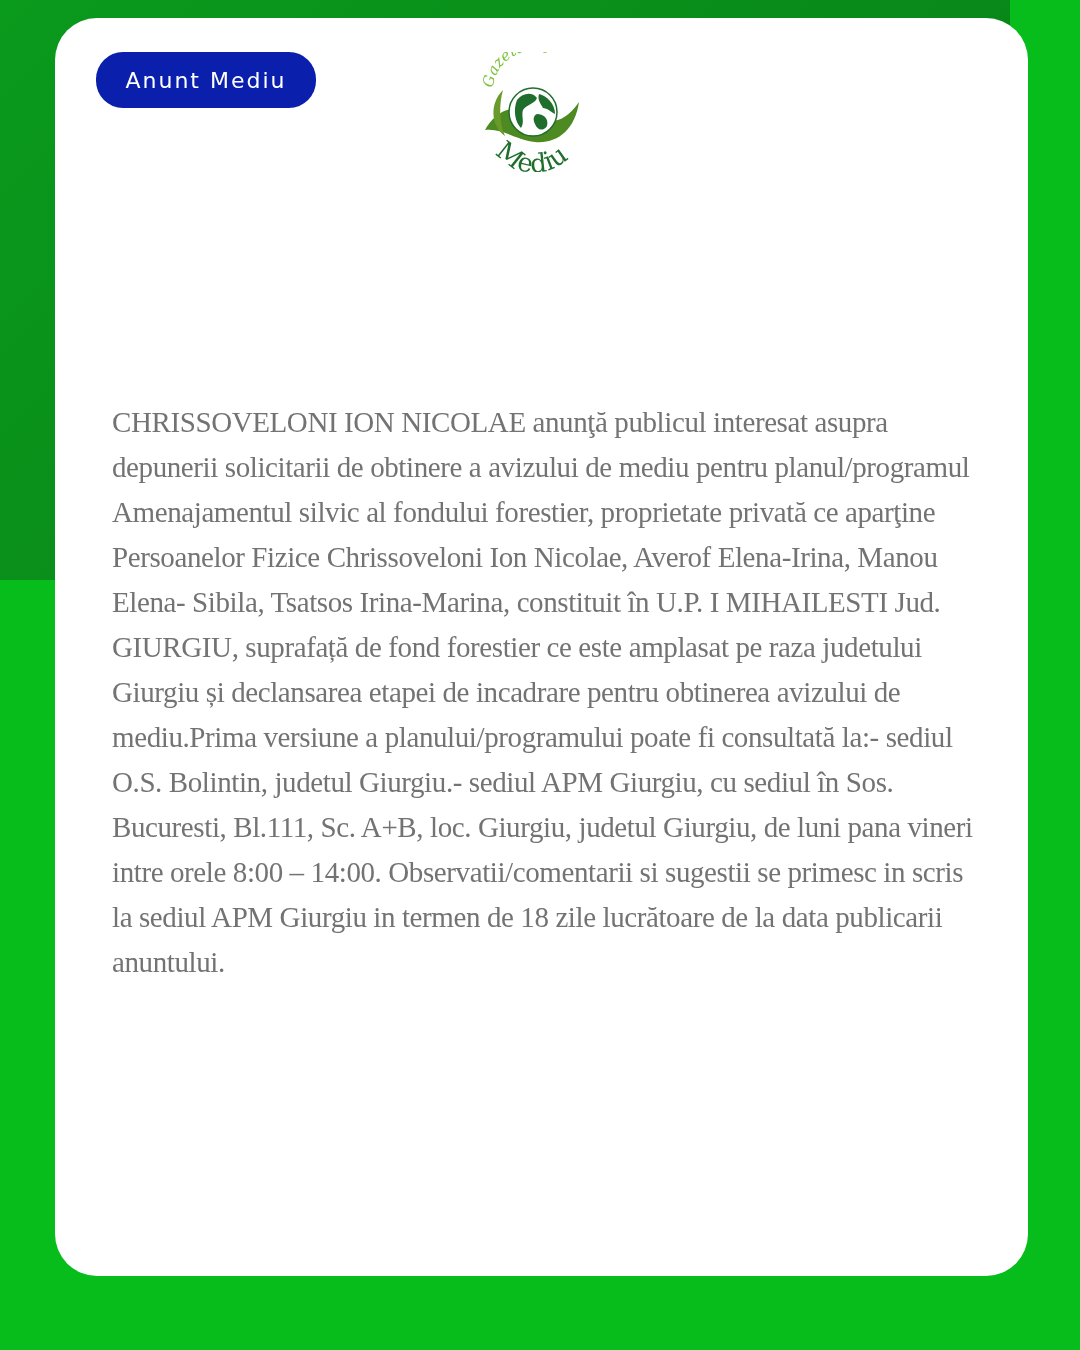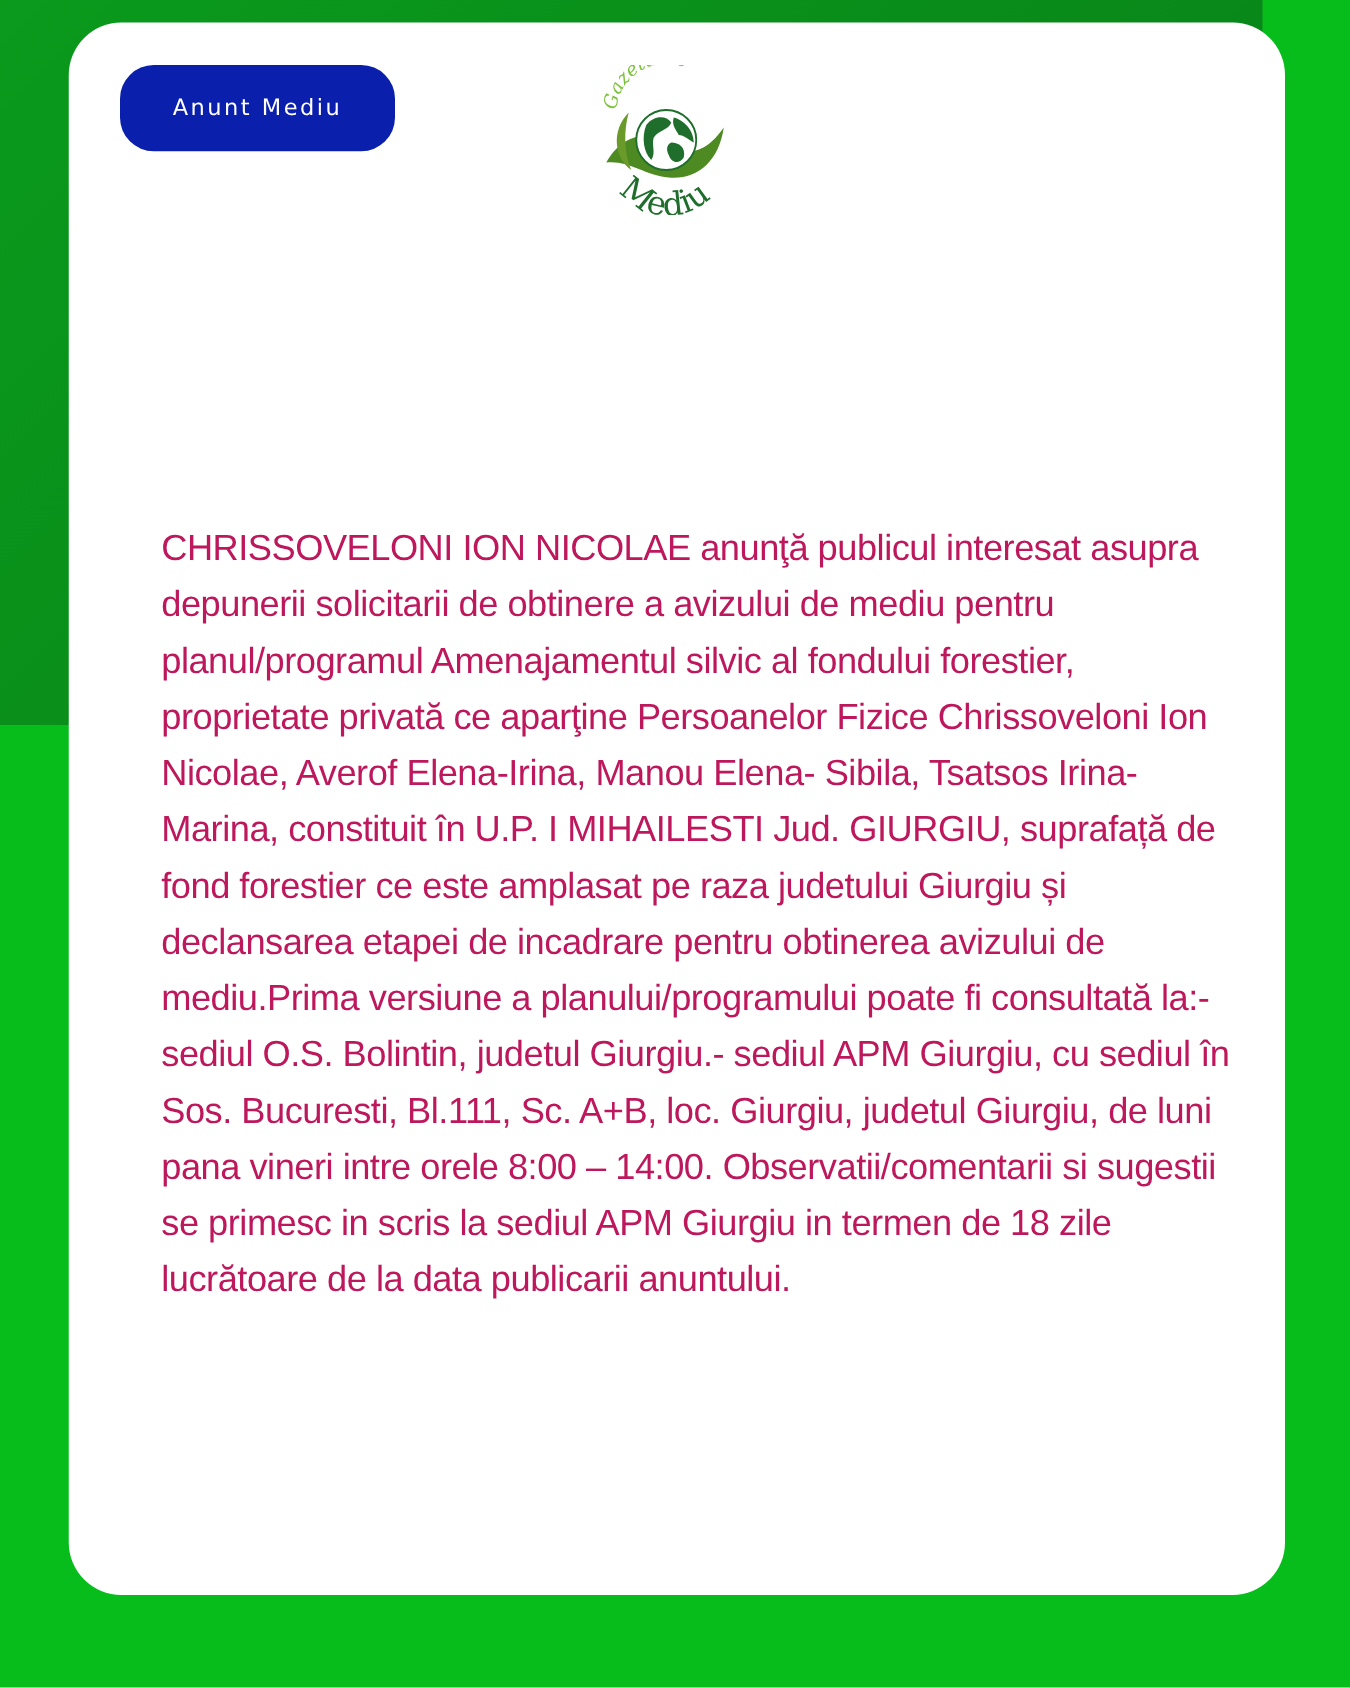--- a/index.html
+++ b/index.html
@@ -36,12 +36,12 @@
       left: 41px;
       top: 34px;
       width: 220px;
-      height: 69px;
+      height: 56px;
       border-radius: 27px;
       background: #0a1fab;
       color: #ffffff;
       font-family: "DejaVu Sans", sans-serif;
-      font-size: 18px;
+      font-size: 22px;
       letter-spacing: 2px;
       display: flex;
       align-items: center;

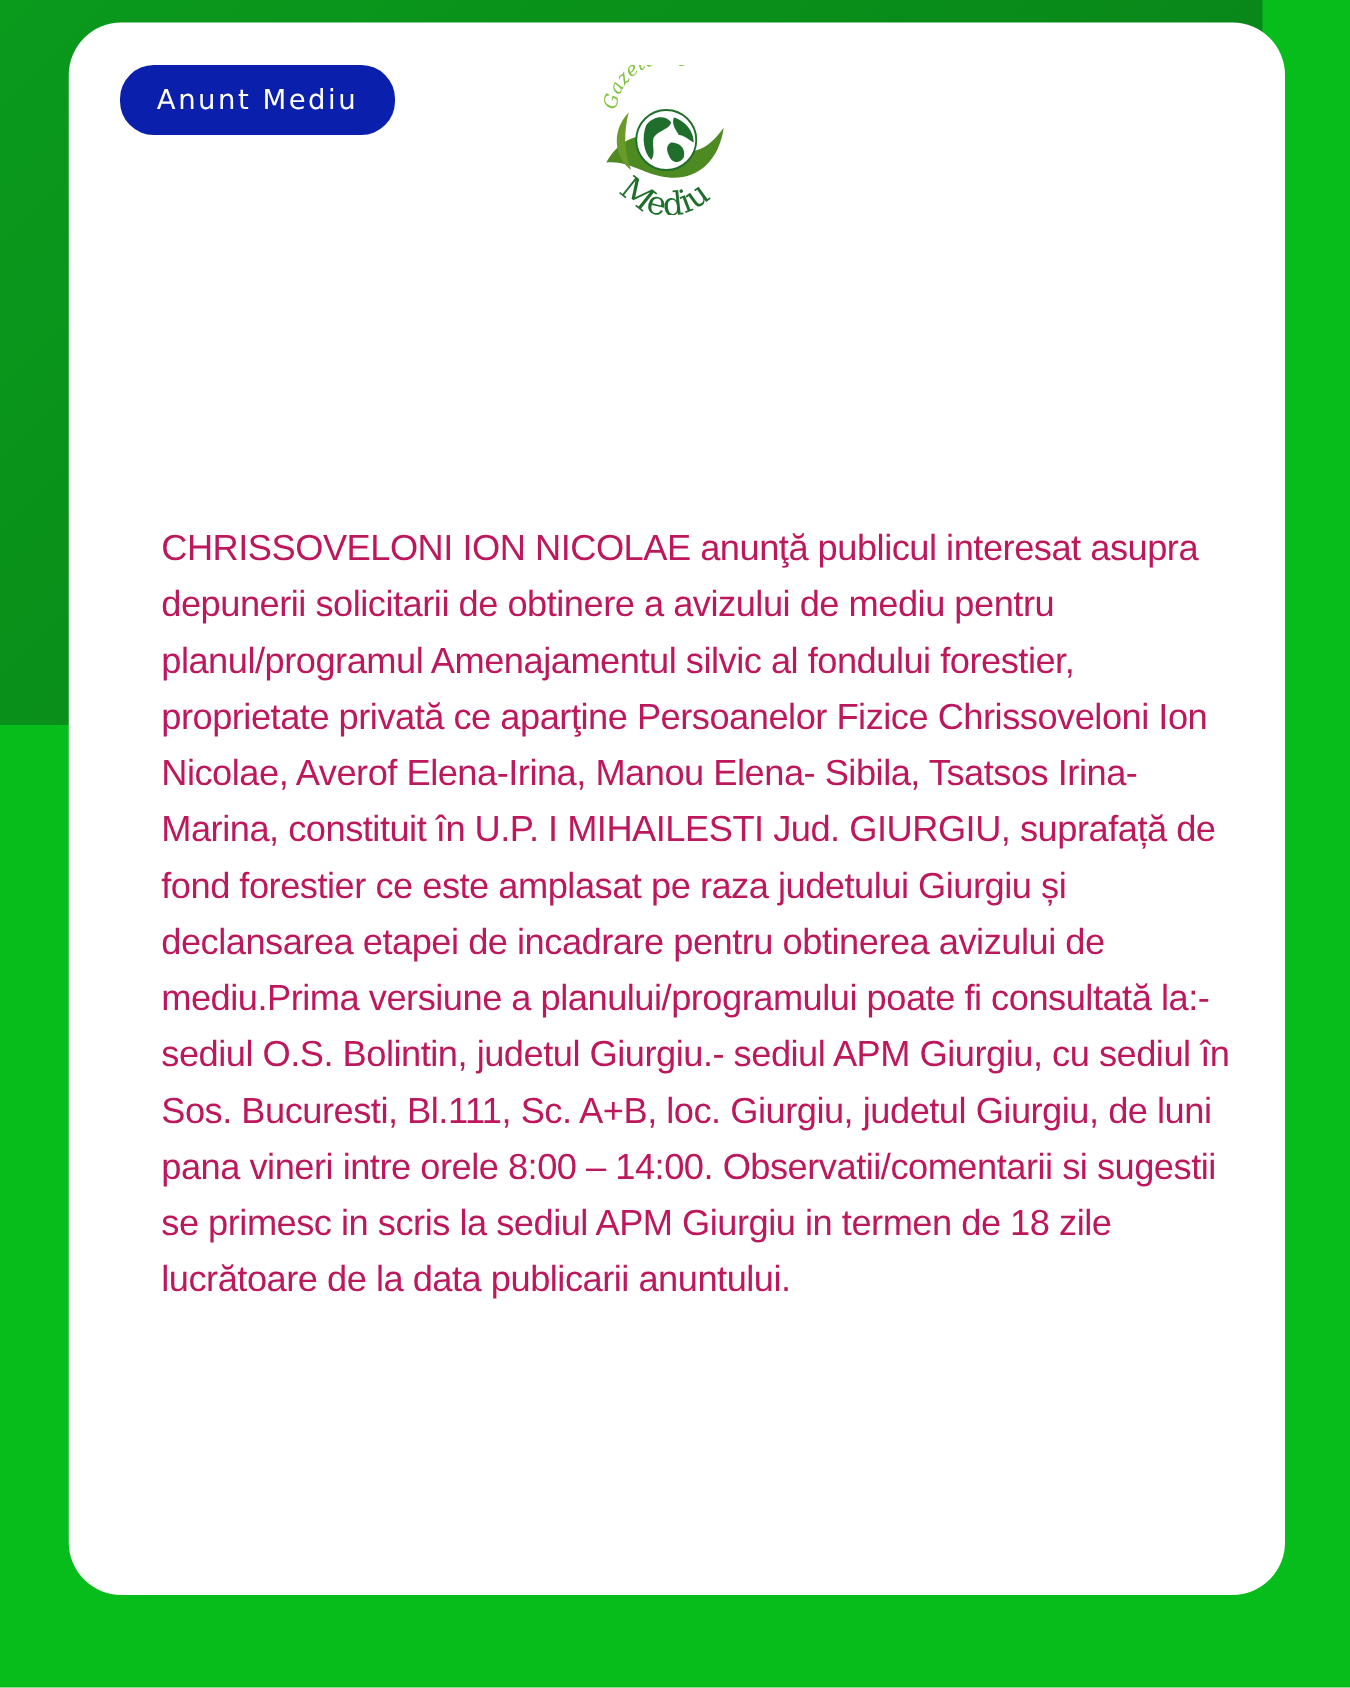--- a/index.html
+++ b/index.html
@@ -72,9 +72,9 @@
       left: 57px;
       top: 382px;
       width: 870px;
-      margin: 17px;
-      color: #be185d;
-      font-family: Liberation Sans, sans-serif;
+      margin: 0;
+      color: #737373;
+      font-family: Liberation Serif, serif;
       font-size: 29px;
       line-height: 45px;
       letter-spacing: -0.4px;

